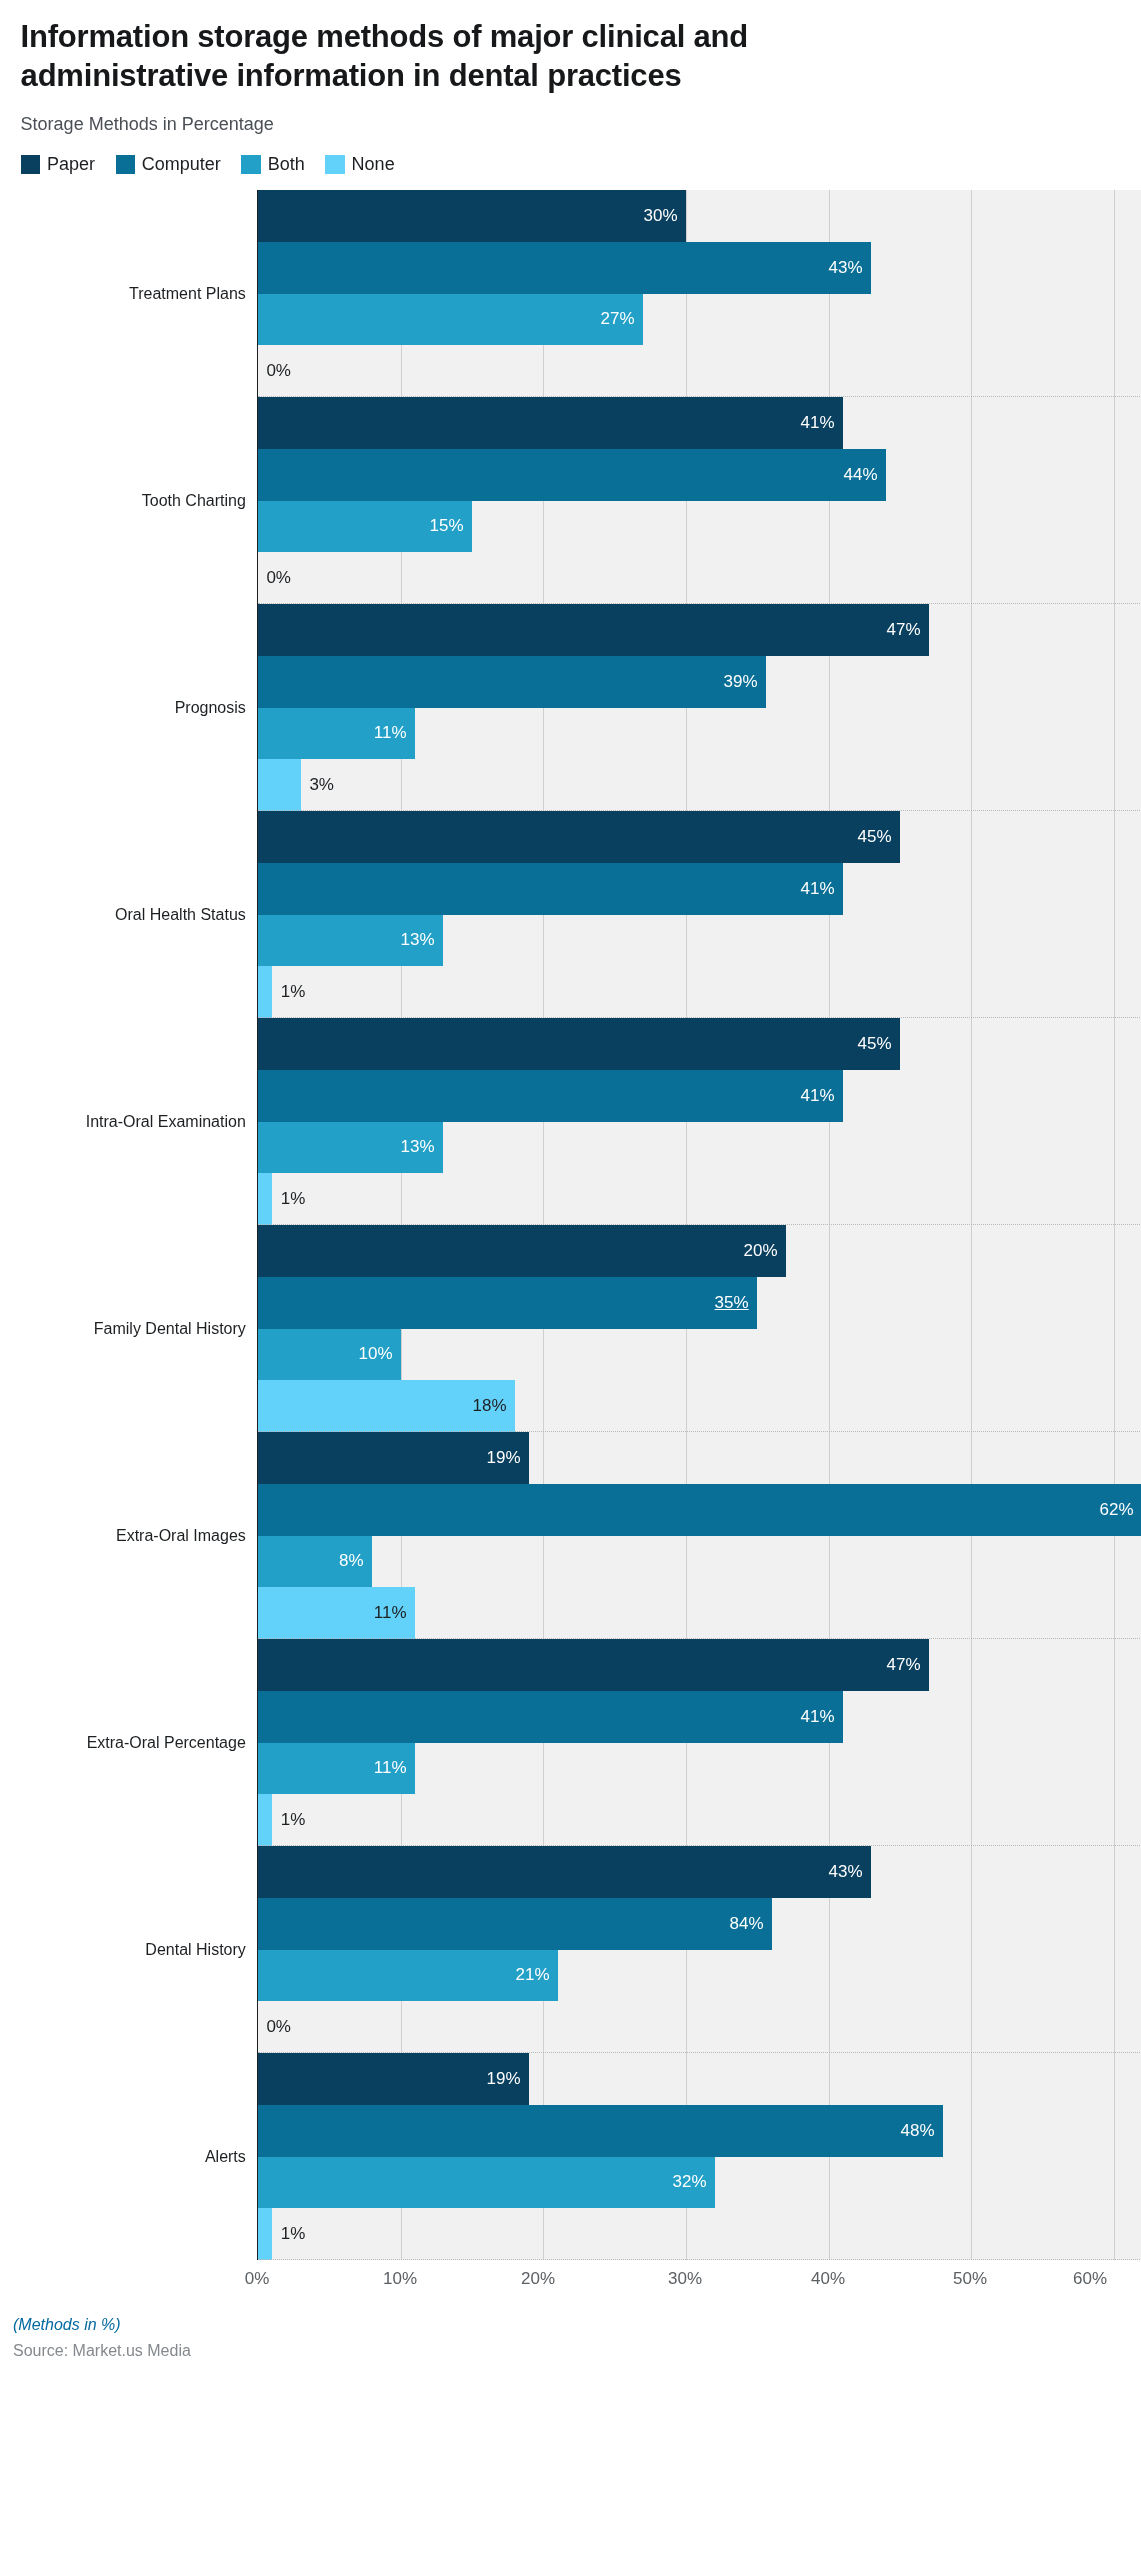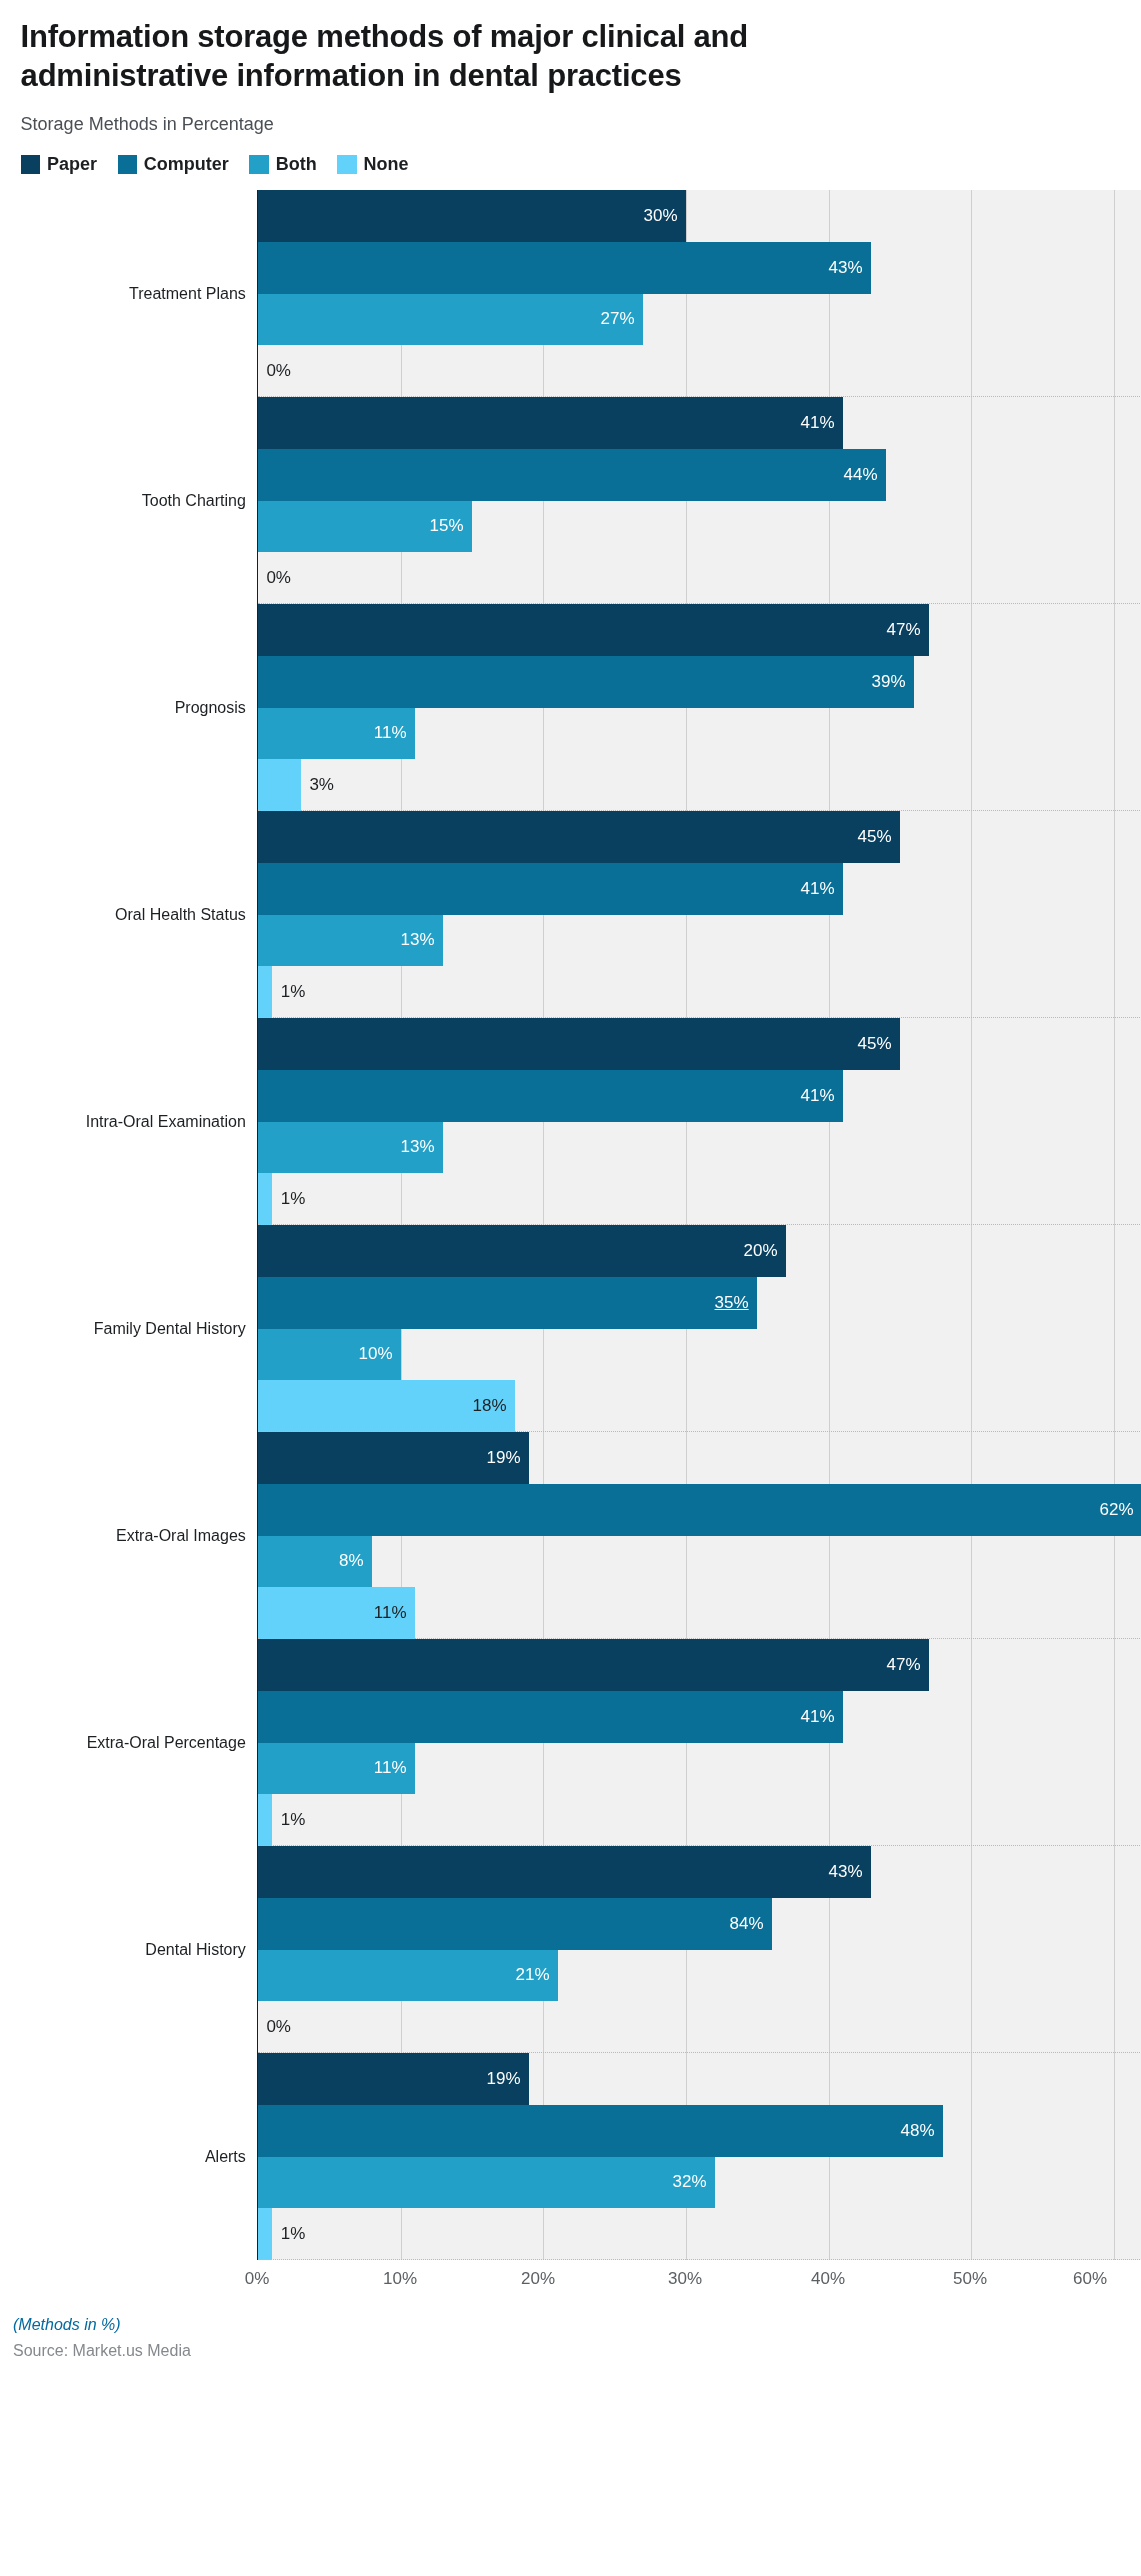--- a/index.html
+++ b/index.html
@@ -56,7 +56,6 @@
     color: #1d2023;
     margin-left: 6.6px;
     white-space: nowrap;
-    font-weight: bold;
   }
 
   

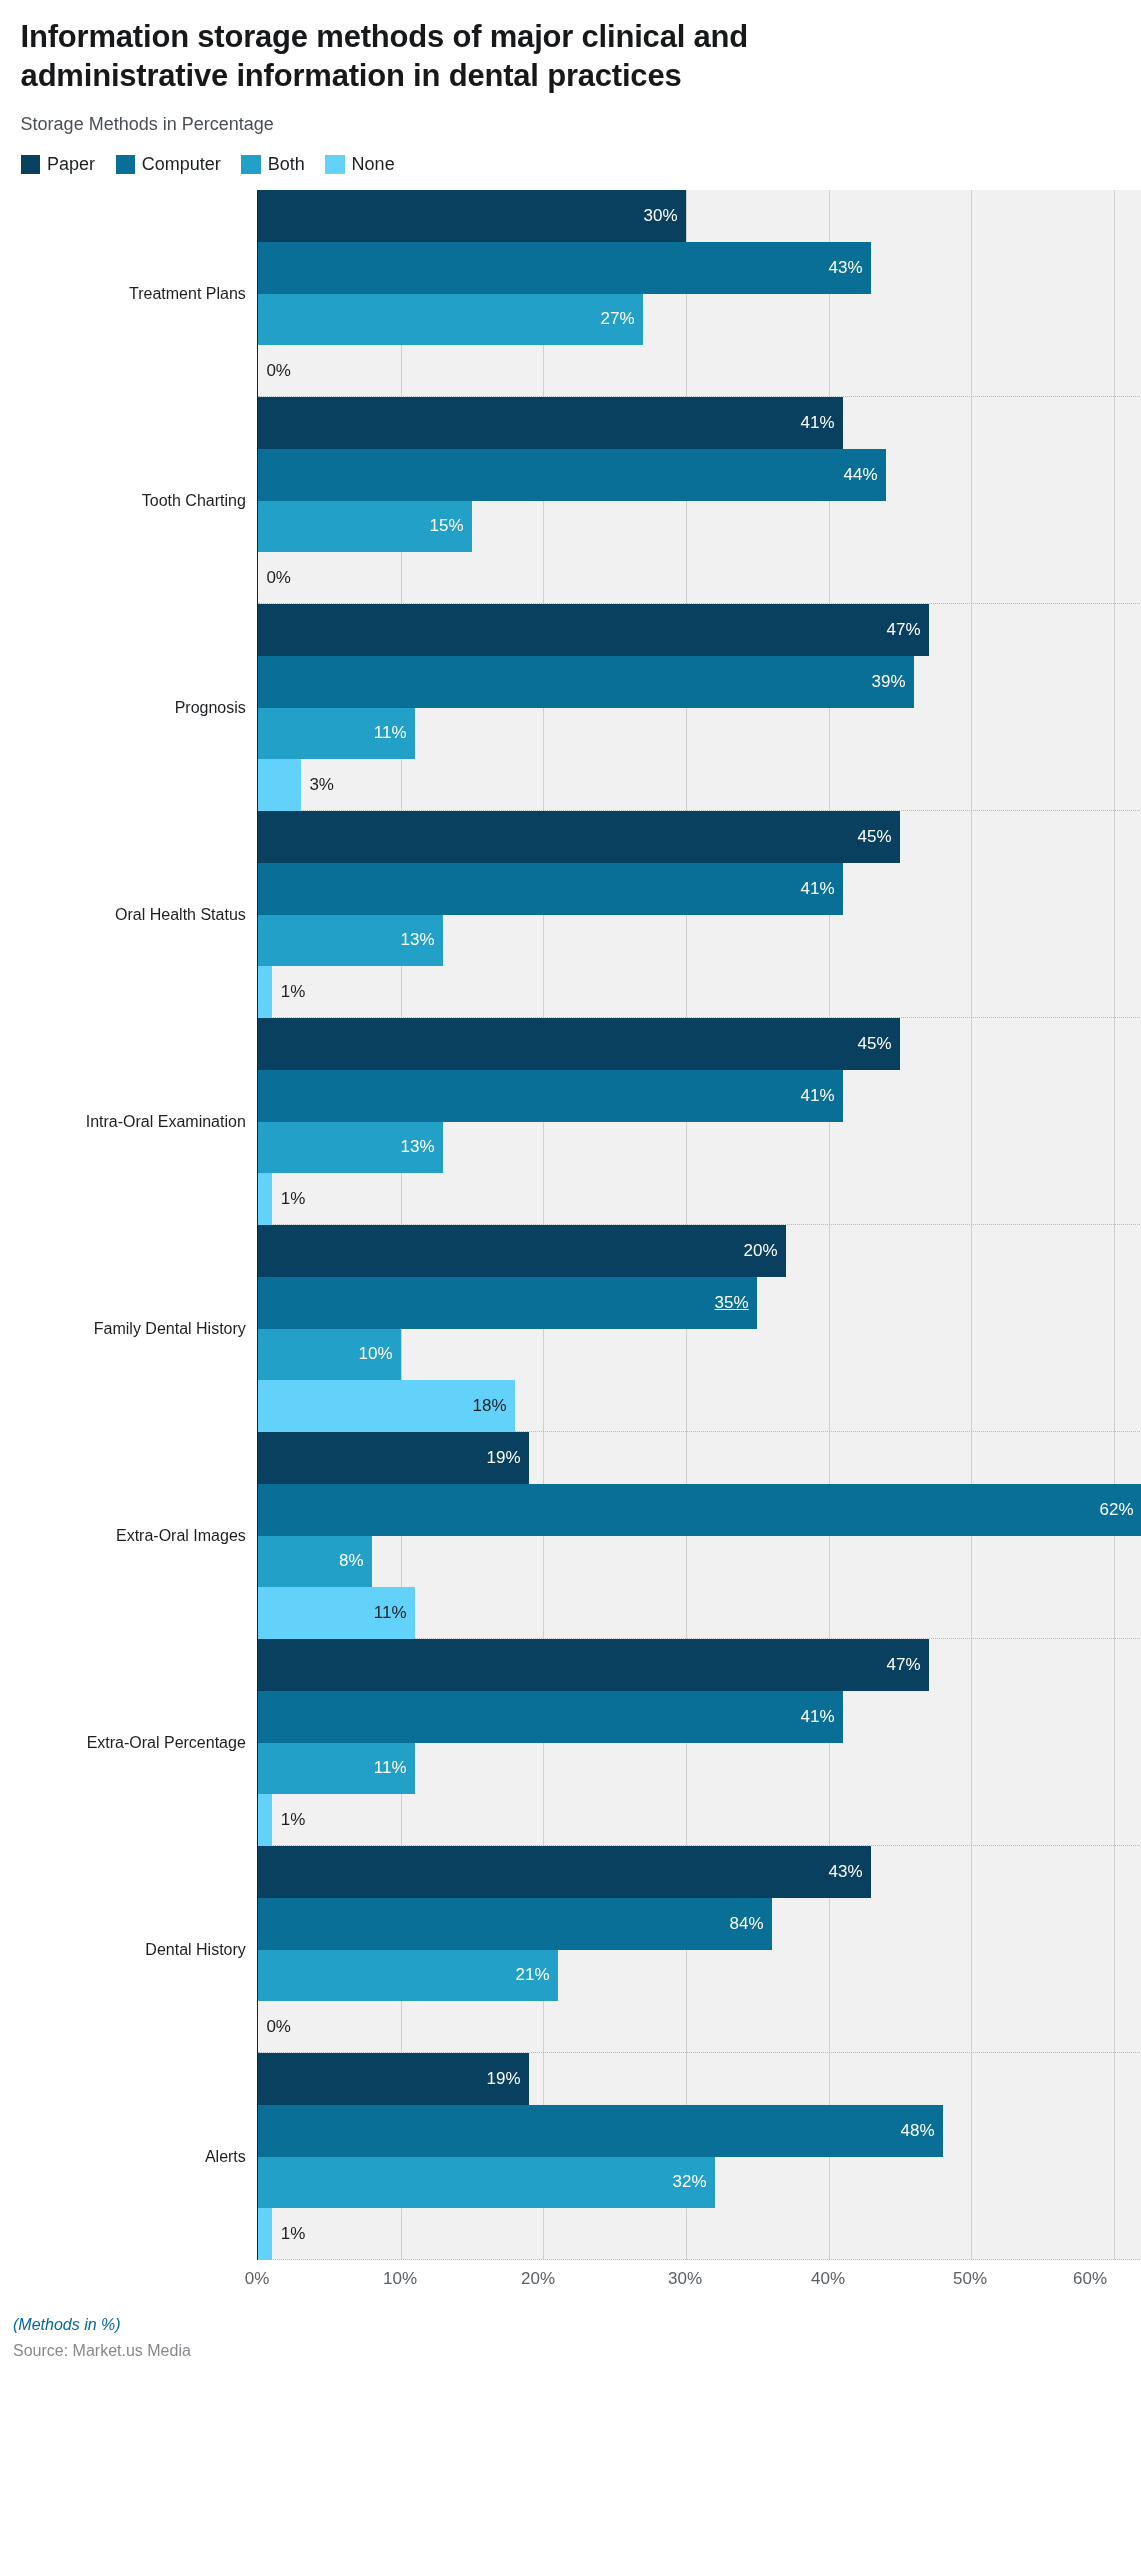--- a/index.html
+++ b/index.html
@@ -307,7 +307,7 @@
                 </div>
               </div>
               <div class="bar-row">
-                <div class="bar" style="width: 656px; background: rgb(10, 111, 150);">
+                <div class="bar" style="width: 508px; background: rgb(10, 111, 150);">
                   <span class="bar-value" style="color: rgb(255, 255, 255);">39%</span>
                 </div>
               </div>

